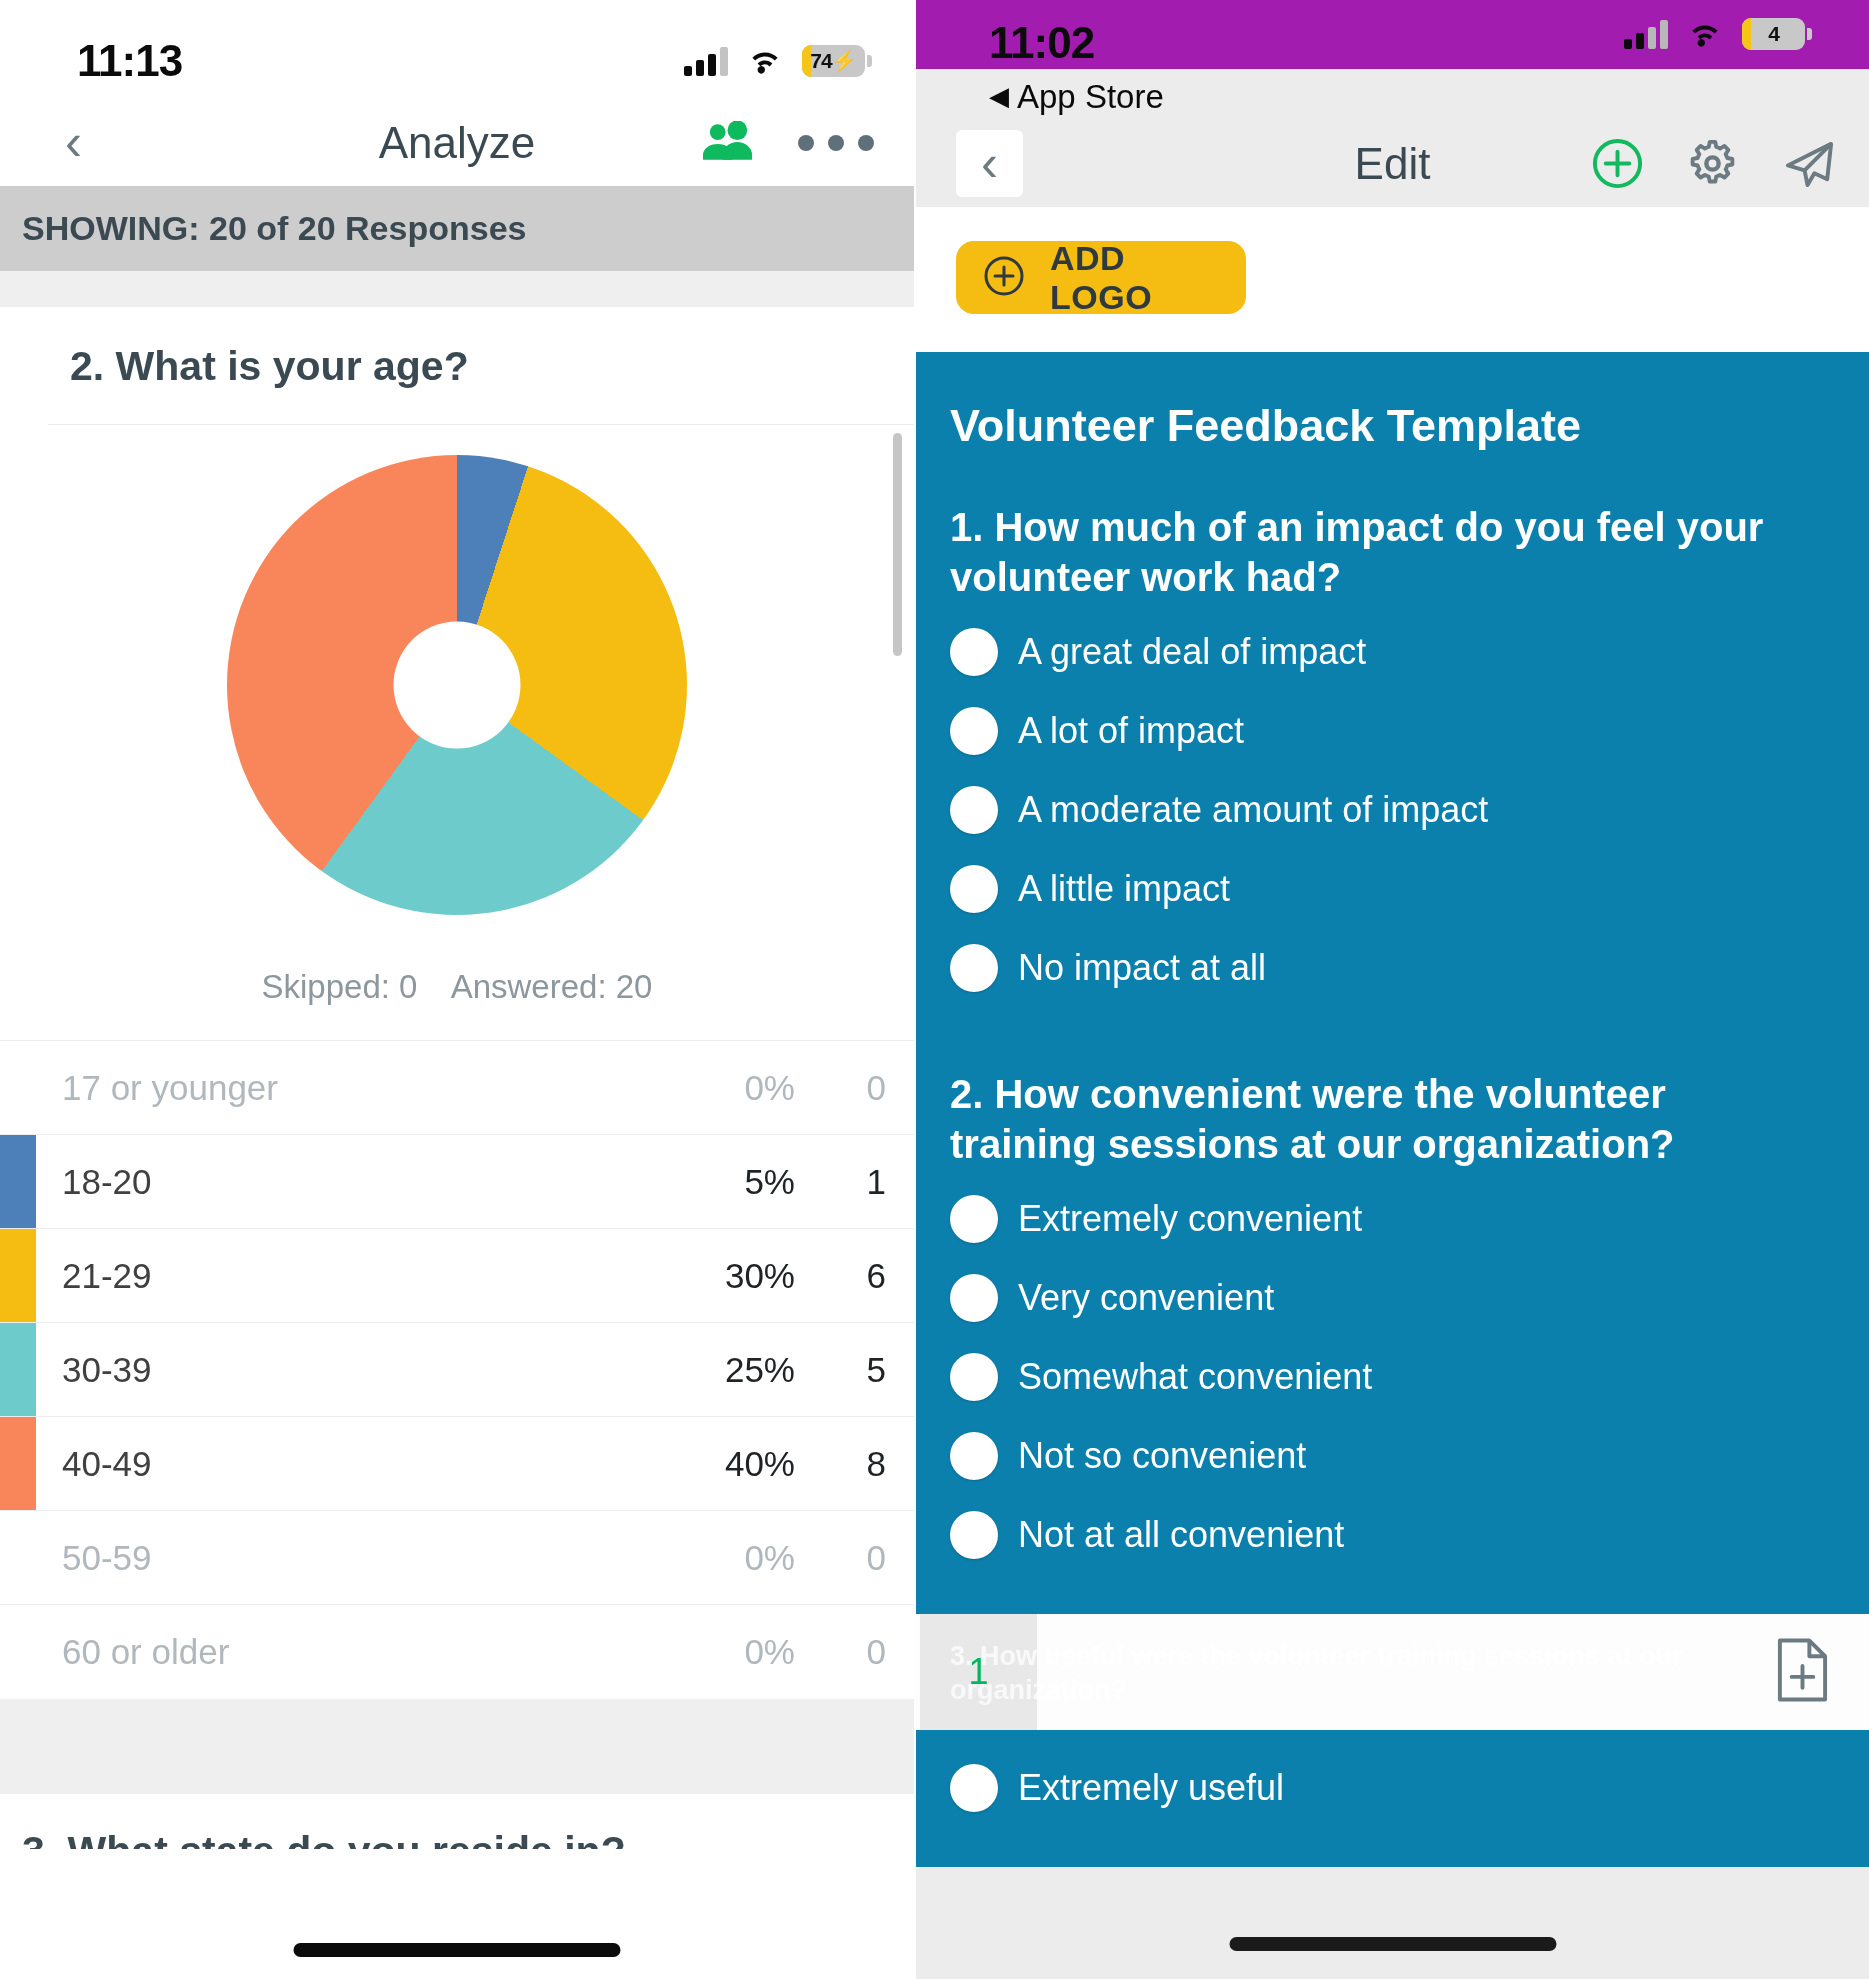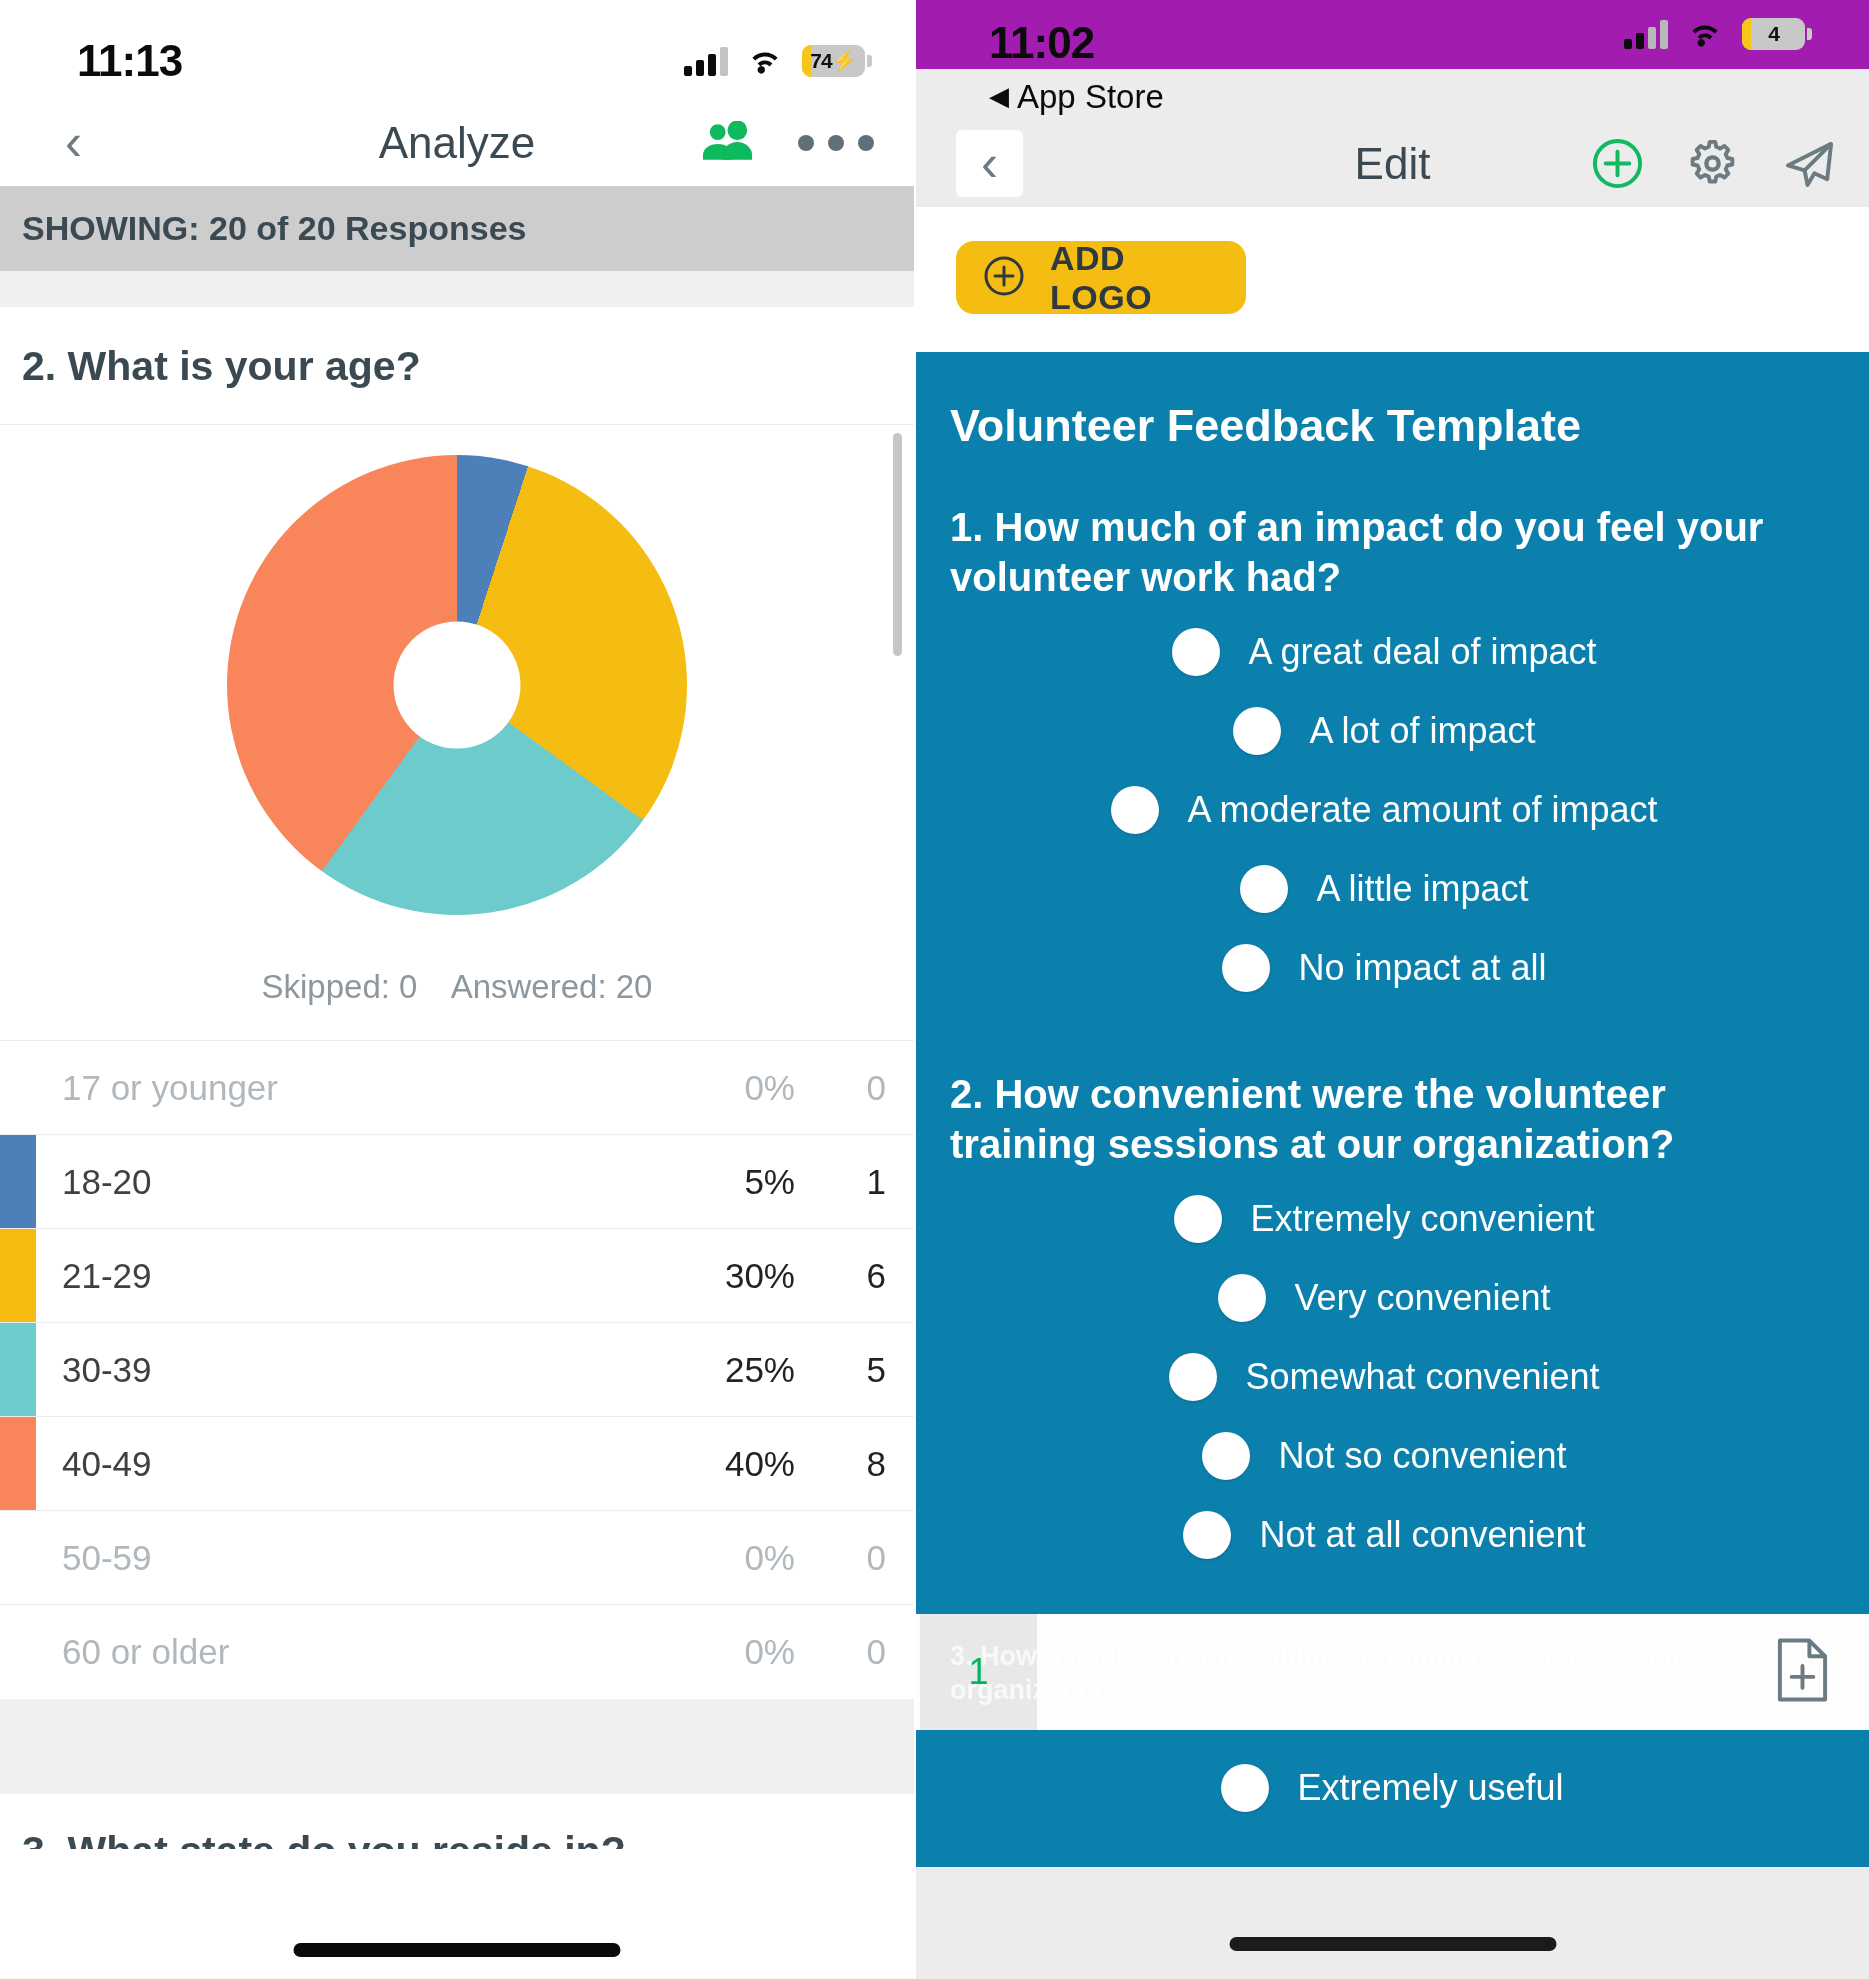--- a/index.html
+++ b/index.html
@@ -77,6 +77,7 @@
   .q-title-row {
     background:#ffffff; padding:36px 22px 34px 22px;
     border-bottom:1px solid #e8eaec;
+    margin-left:48px;
   }
   .q-title { font-size:41px; font-weight:bold; color:#3b4a52; }
 

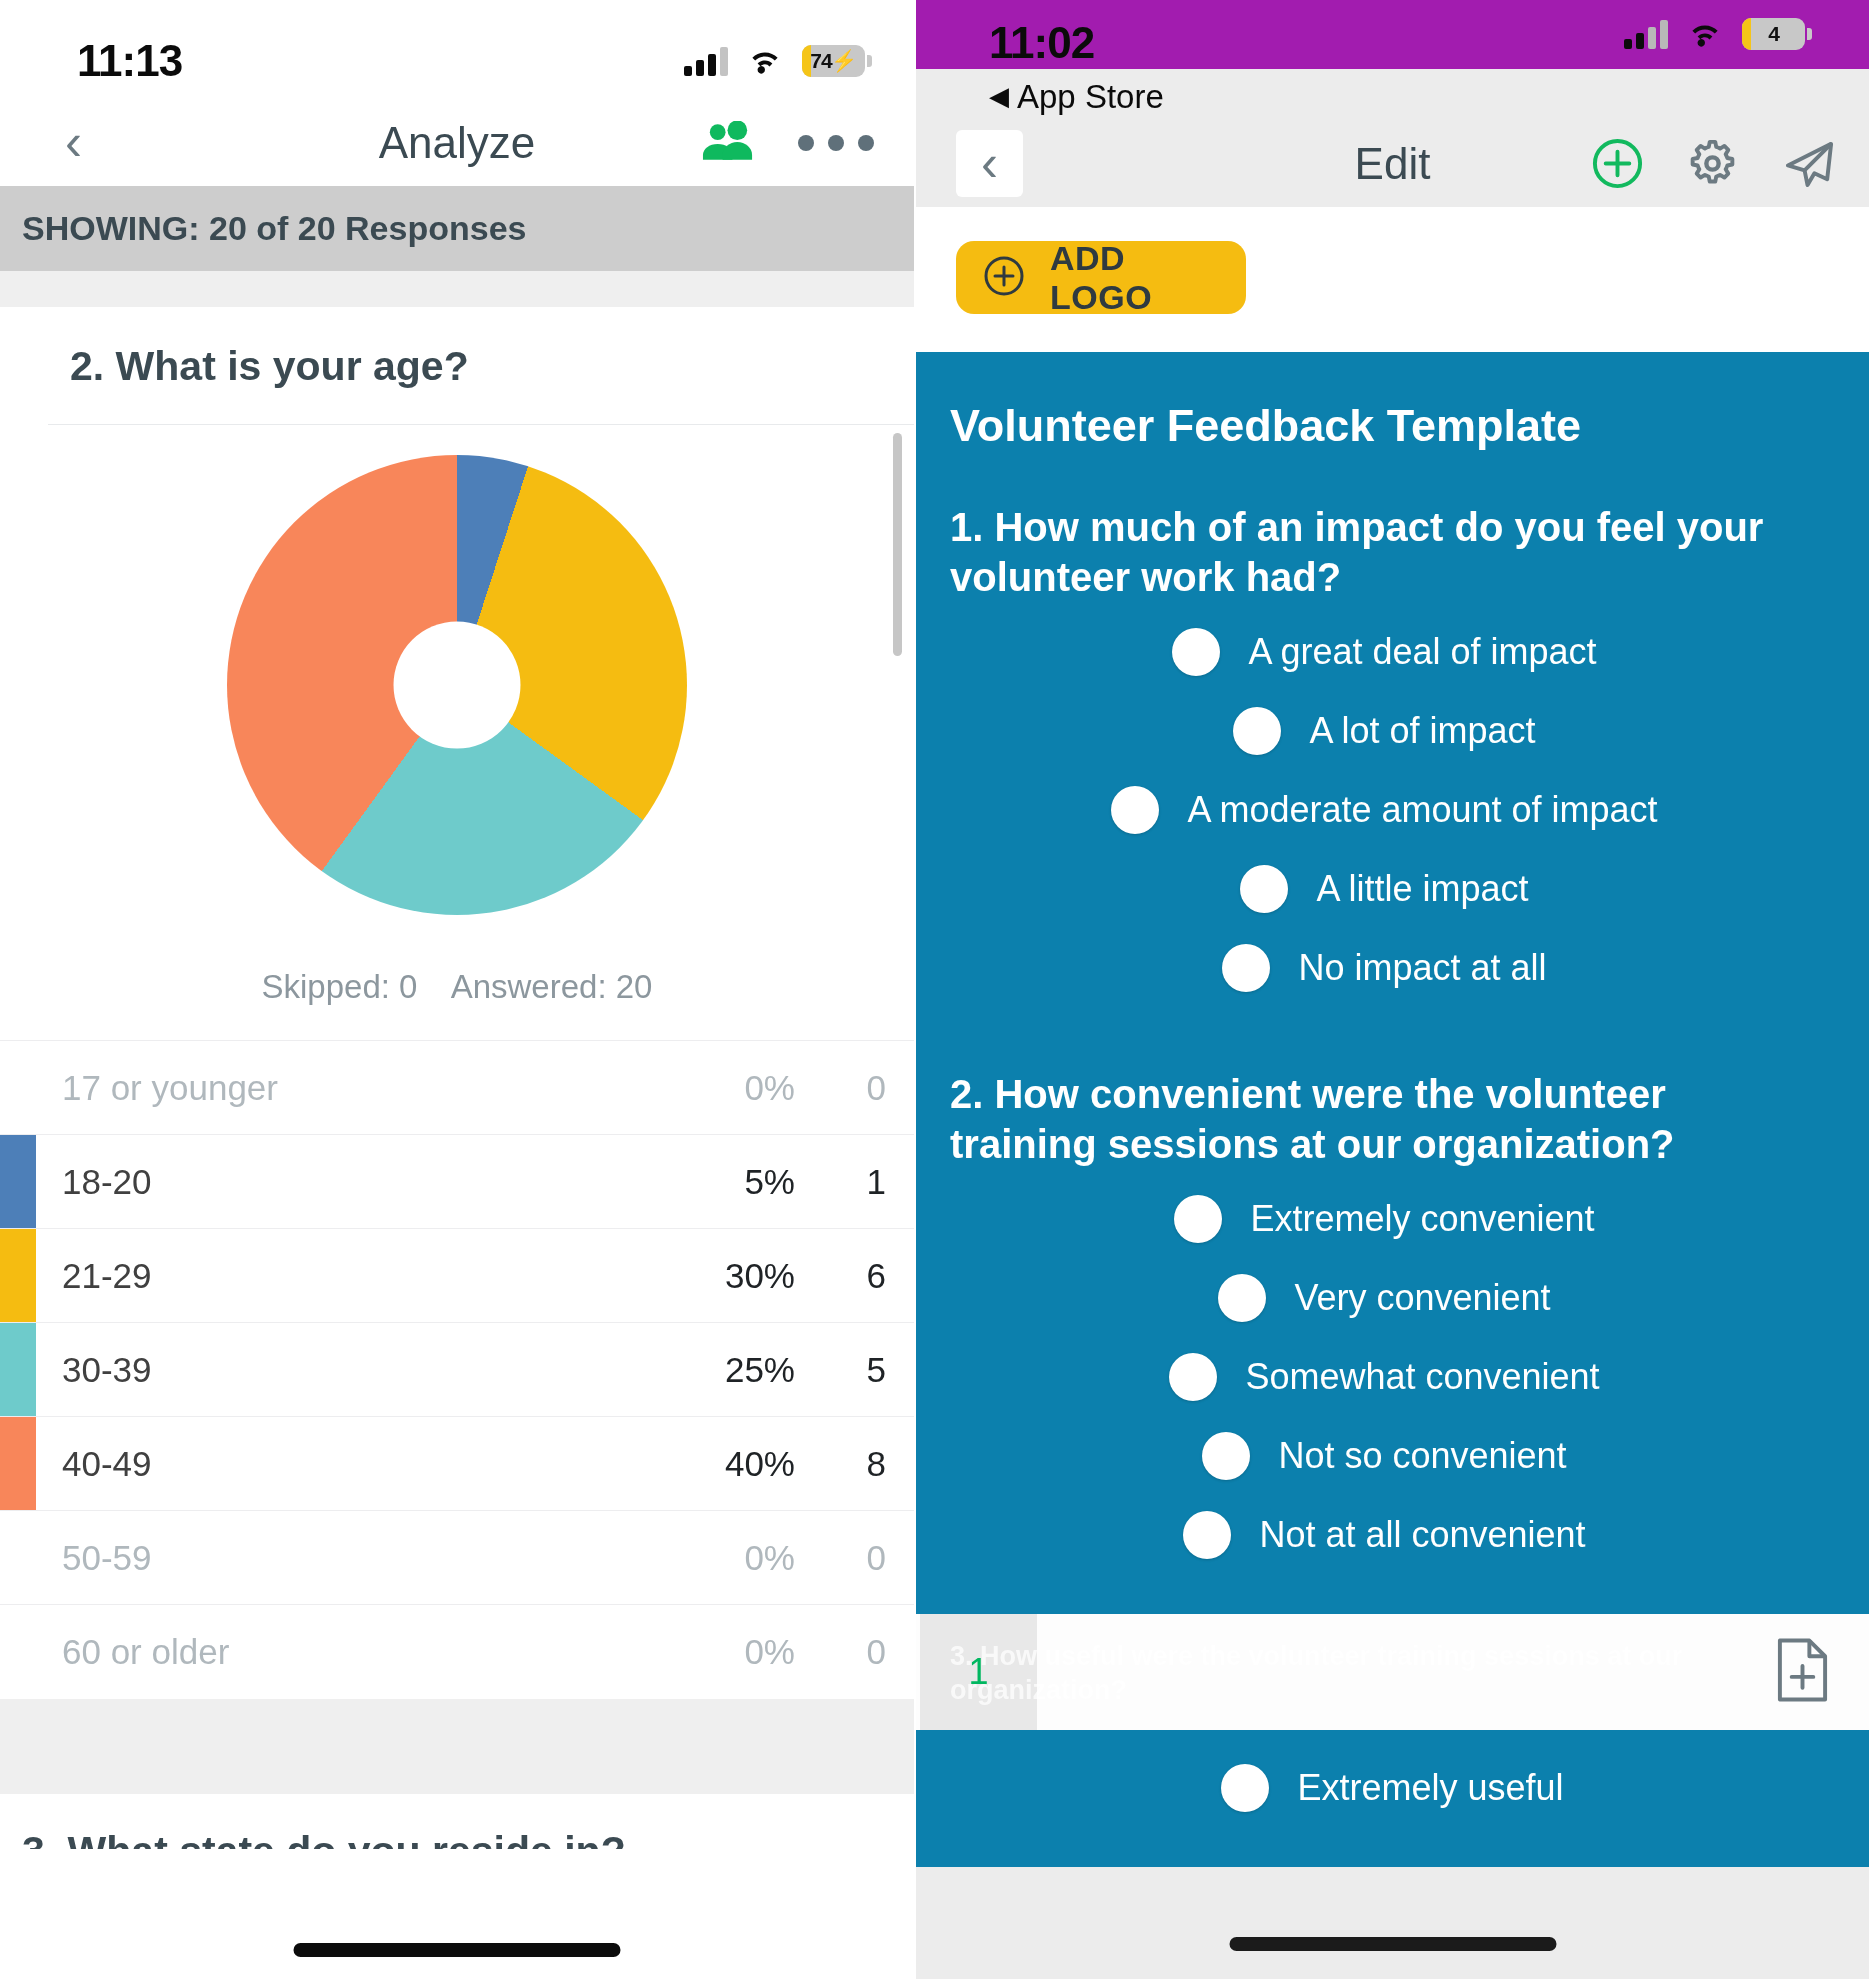--- a/index.html
+++ b/index.html
@@ -166,7 +166,7 @@
     padding:16px 0 10px 0;
   }
   .opt {
-    display:flex; align-items:center; gap:28px; padding:16px 0 15px 0;justify-content:center;
+    display:flex; align-items:center; gap:20px; padding:16px 0 15px 0;
   }
   .radio {
     width:48px; height:48px; border-radius:50%; background:#ffffff;

